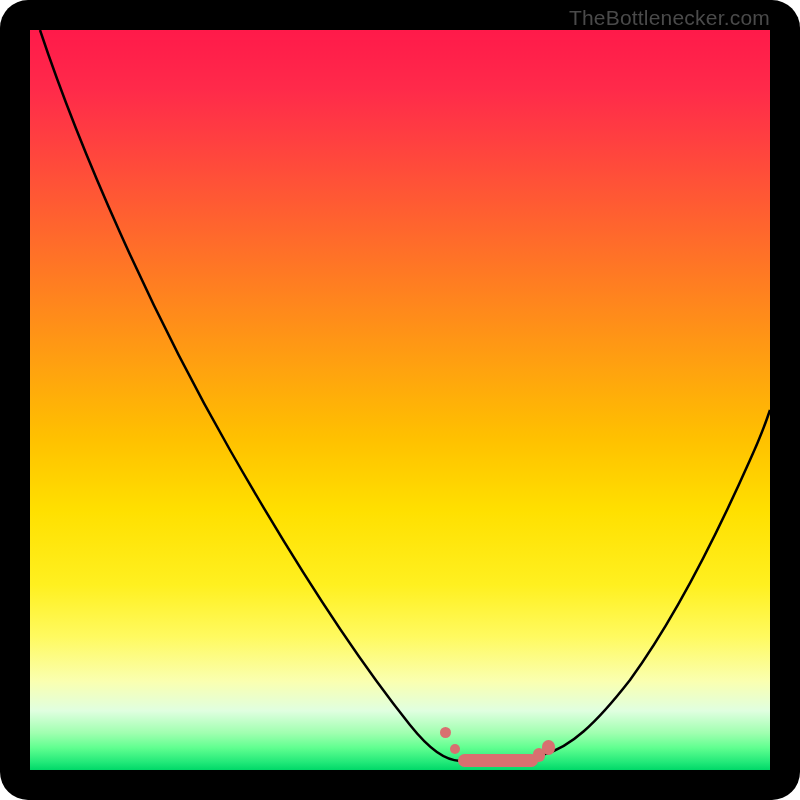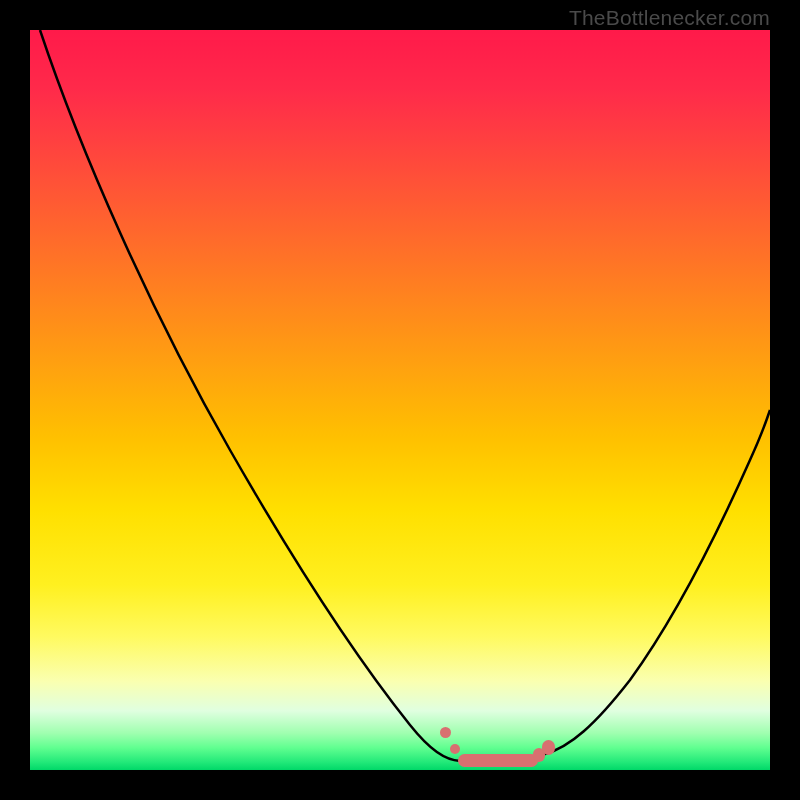--- a/index.html
+++ b/index.html
@@ -9,6 +9,7 @@
     height: 800px;
     background: #000000;
     position: relative;
+    border-radius: 28px;
   }
   .plot-area {
     position: absolute;

